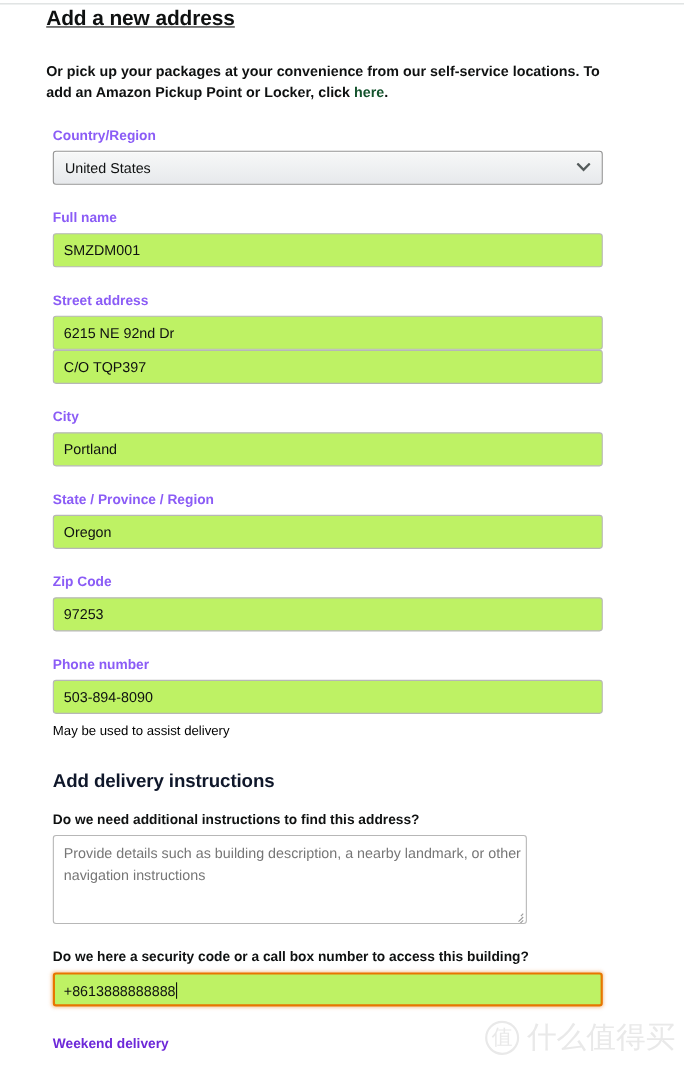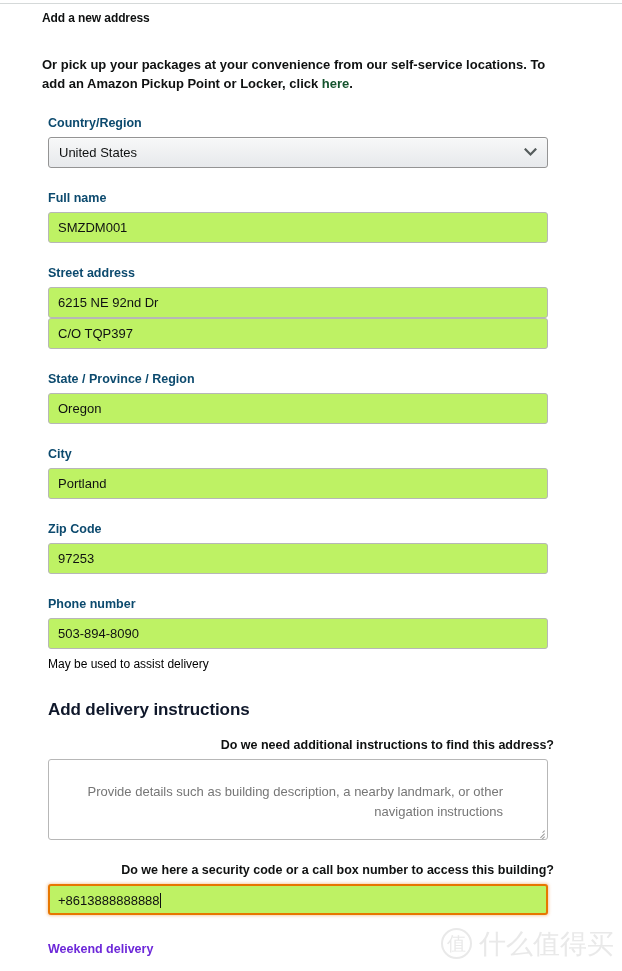--- a/index.html
+++ b/index.html
@@ -43,13 +43,14 @@
   }
 
   h1.page-title {
-    font-size: 12px;
+    font-size: 19px;
     font-weight: bold;
     line-height: 24px;
     margin: 0;
     padding-top: 2px;
     color: #0f1111;
     letter-spacing: -0.1px;
+    text-decoration: underline;
   }
 
   .subtitle {

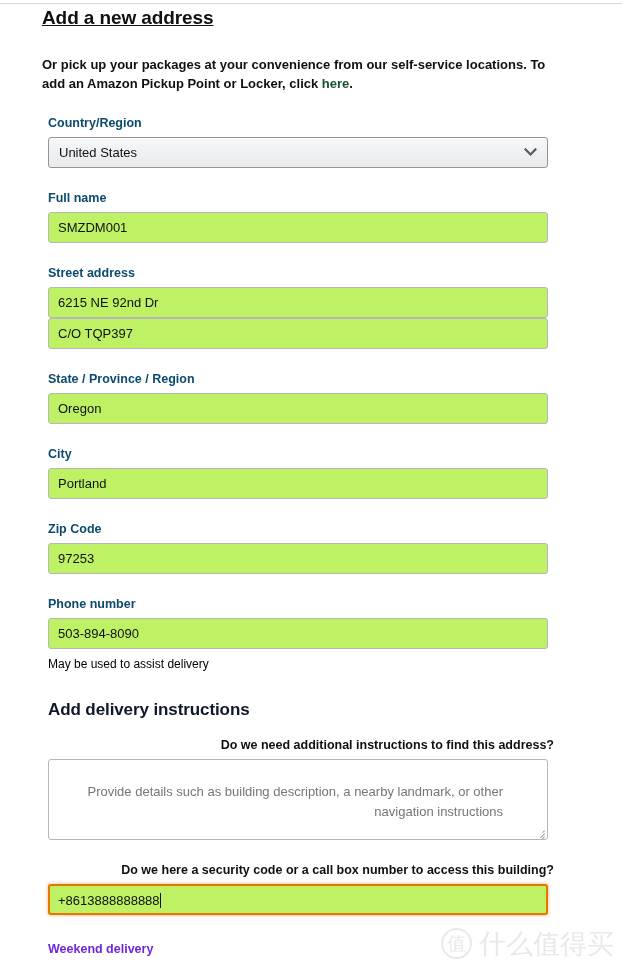--- a/index.html
+++ b/index.html
@@ -77,7 +77,7 @@
     font-size: 12.5px;
     font-weight: bold;
     line-height: 16px;
-    color: #0c4a6e;
+    color: #8b5cf6;
     padding-left: 6px;
     margin-bottom: 6px;
   }

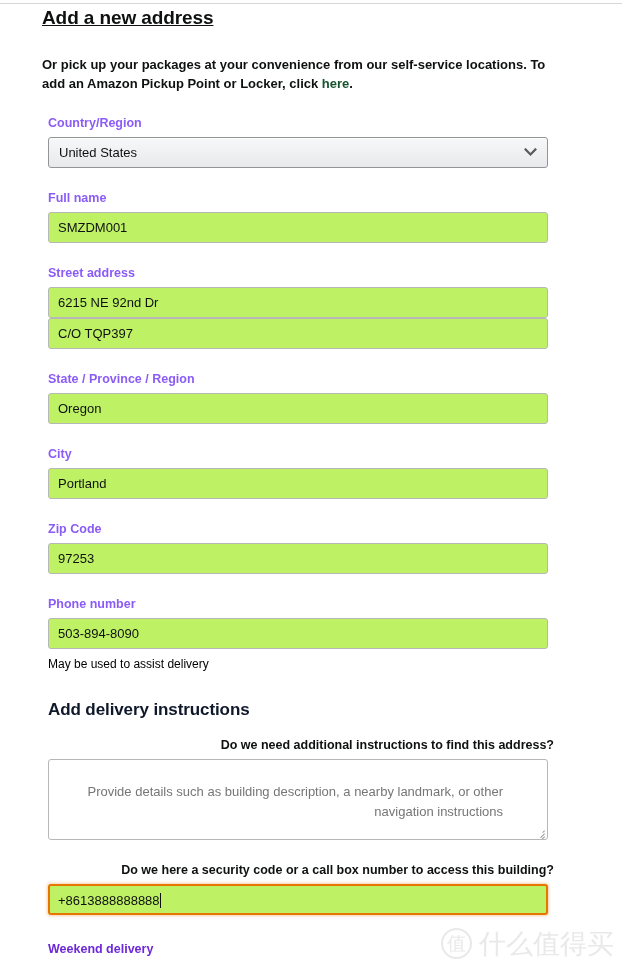--- a/index.html
+++ b/index.html
@@ -312,19 +312,19 @@
     </div>
 
     <div class="field-group">
+      <span class="field-label">City</span>
+      <div class="control-shell">
+        <div class="text-input">
+          <span class="input-faux">Portland</span>
+        </div>
+      </div>
+    </div>
+
+    <div class="field-group">
       <span class="field-label">State / Province / Region</span>
       <div class="control-shell">
         <div class="text-input">
           <span class="input-faux">Oregon</span>
-        </div>
-      </div>
-    </div>
-
-    <div class="field-group">
-      <span class="field-label">City</span>
-      <div class="control-shell">
-        <div class="text-input">
-          <span class="input-faux">Portland</span>
         </div>
       </div>
     </div>

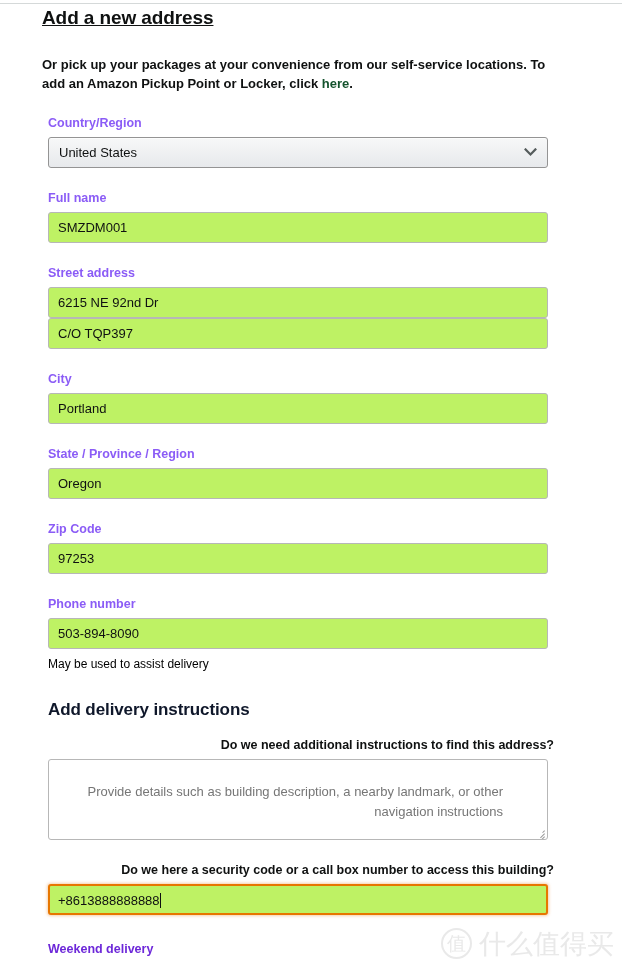--- a/index.html
+++ b/index.html
@@ -175,7 +175,6 @@
     line-height: 16px;
     color: #0f1111;
     padding-left: 6px;
-    text-align: right;
   }
 
   

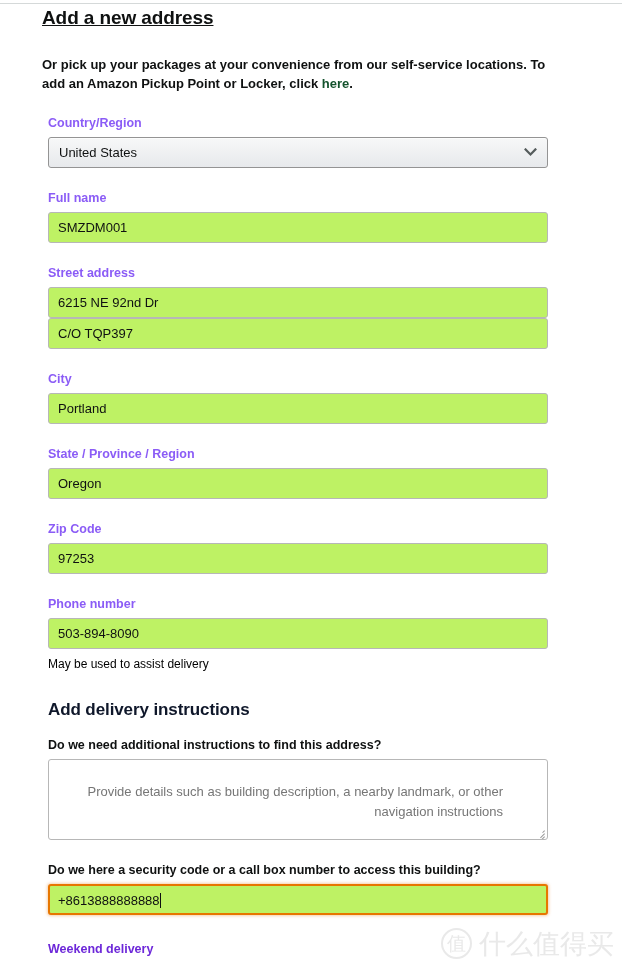--- a/index.html
+++ b/index.html
@@ -180,15 +180,14 @@
   
   .textarea-box {
     position: relative;
-    width: 500px;
+    width: 431px;
     height: 81px;
     border: 1px solid #b7b7b7;
     border-radius: 3px;
     background: #ffffff;
     margin-top: 6px;
-    padding: 22px 9px;
+    padding: 6px 9px;
     overflow: hidden;
-    text-align: right;
   }
   .textarea-placeholder {
     font-size: 13px;

